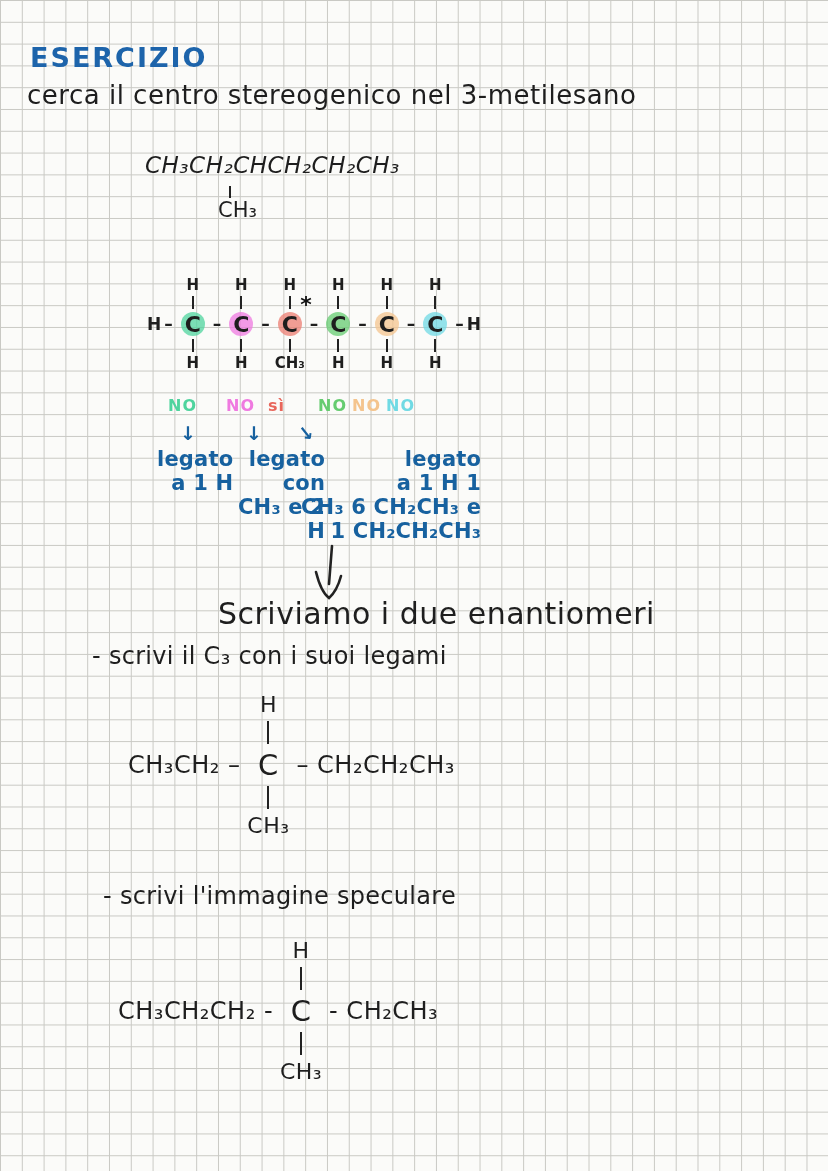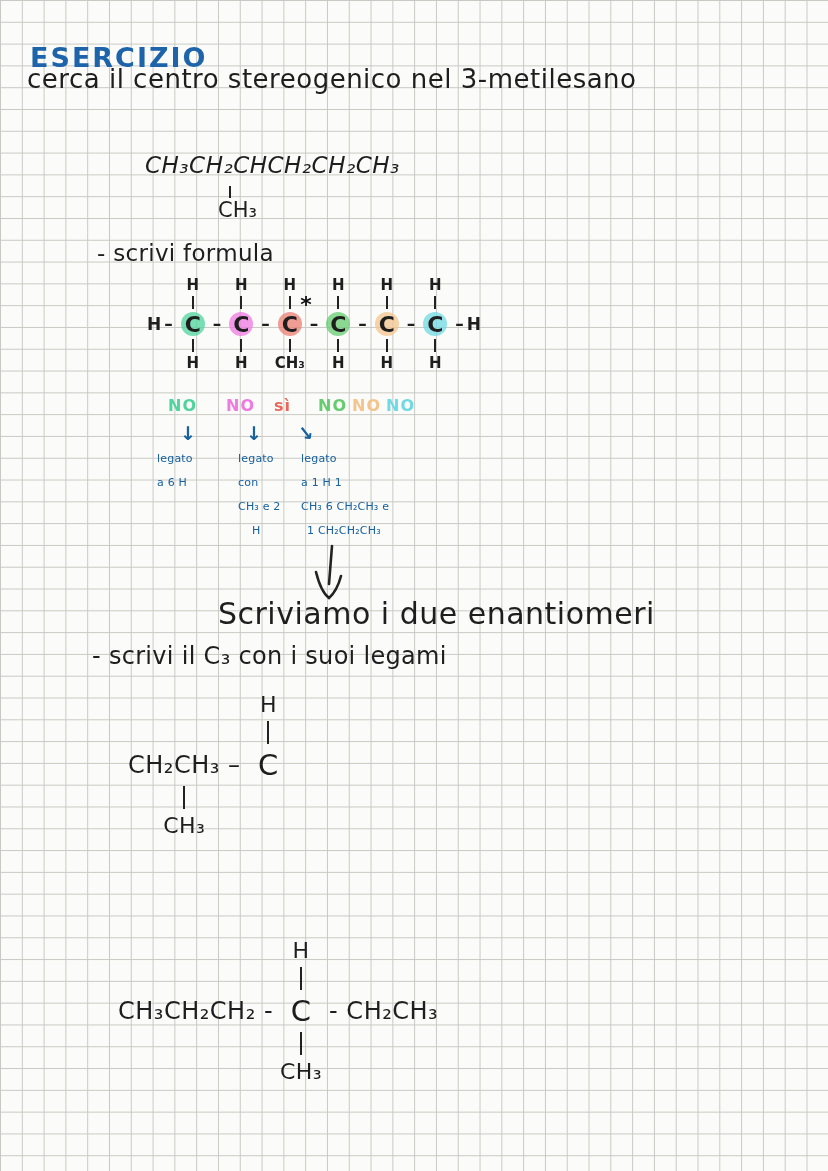--- a/index.html
+++ b/index.html
@@ -59,7 +59,7 @@
 
   <div class="abs title" style="left: 30px; top: 42px; color: rgb(29, 100, 171);">ESERCIZIO</div>
 
-  <div class="abs task" style="left:27px; top:64px;">cerca il centro stereogenico nel 3-metilesano</div>
+  <div class="abs task" style="left:27px; top:80px;">cerca il centro stereogenico nel 3-metilesano</div>
 
   <div class="abs chain" style="left:145px; top:152px;">CH₃CH₂CHCH₂CH₂CH₃</div>
   <div class="abs vbond-sm" style="left:229px; top:186px;"></div>

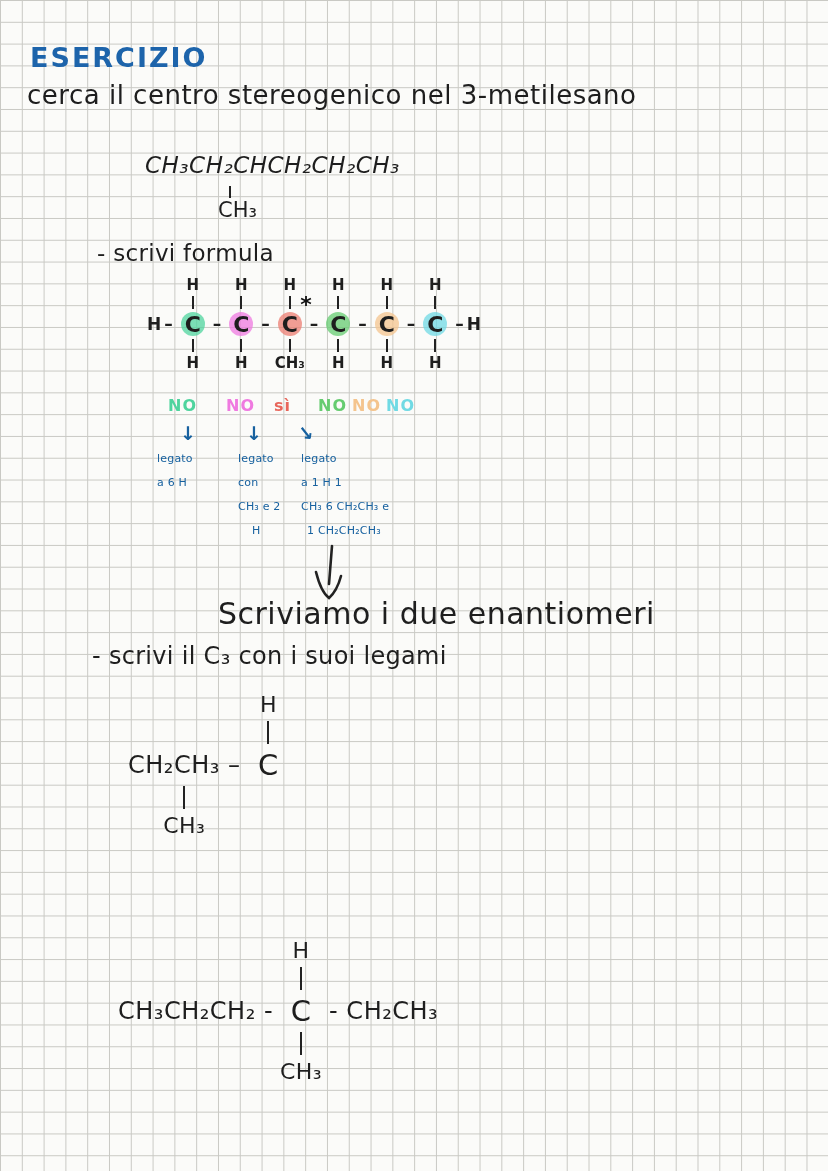--- a/index.html
+++ b/index.html
@@ -65,7 +65,6 @@
   <div class="abs vbond-sm" style="left:229px; top:186px;"></div>
   <div class="abs branch" style="left:218px; top:198px;">CH₃</div>
 
-  <div class="abs step" style="left:97px; top:240px;">- scrivi formula</div>
 
   <div class="abs struct" style="left:146px; top:276px;">
     <span class="endH">H</span>

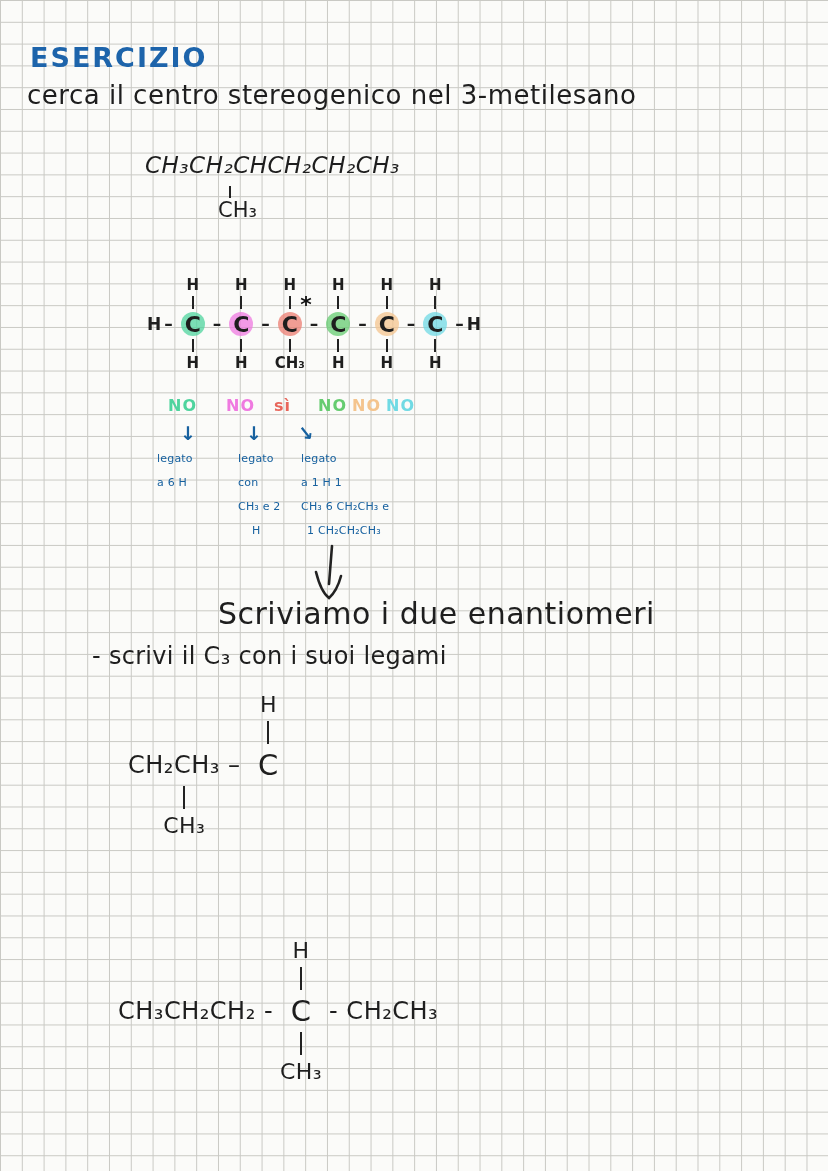--- a/index.html
+++ b/index.html
@@ -147,7 +147,7 @@
 
   <span class="abs verdict" style="left: 168px; top: 396px; color: rgb(79, 212, 158);">NO</span>
   <span class="abs verdict" style="left: 226px; top: 396px; color: rgb(239, 122, 224);">NO</span>
-  <span class="abs verdict" style="left: 274px; top: 396px; color: rgb(232, 102, 91); text-align: right;">sì</span>
+  <span class="abs verdict" style="left: 268px; top: 396px; color: rgb(232, 102, 91); text-align: right;">sì</span>
   <span class="abs verdict" style="left: 318px; top: 396px; color: rgb(102, 204, 112);">NO</span>
   <span class="abs verdict" style="left: 352px; top: 396px; color: rgb(244, 196, 141);">NO</span>
   <span class="abs verdict" style="left: 386px; top: 396px; color: rgb(112, 218, 228);">NO</span>

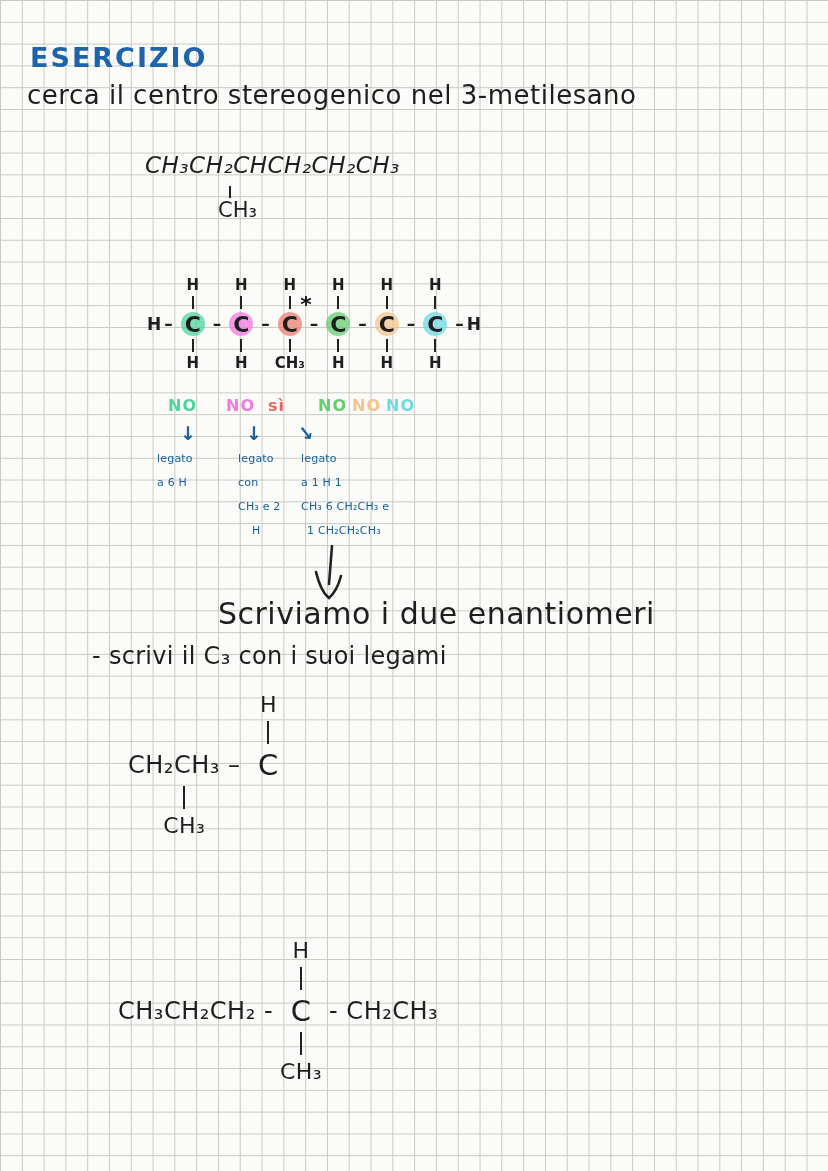--- a/index.html
+++ b/index.html
@@ -42,7 +42,7 @@
   .mini-arrow { font-size:19px; font-weight:bold; }
   .mini-arrow.slant { display:inline-block; transform:rotate(-38deg); }
 
-  .note-col { font-size:11px; line-height:24px; font-weight:normal; letter-spacing:0.2px; }
+  .note-col { font-size:21px; line-height:24px; font-weight:bold; letter-spacing:0.2px;text-align:right; }
 
   .conclusion { font-size:30px; letter-spacing:0.5px; }
 

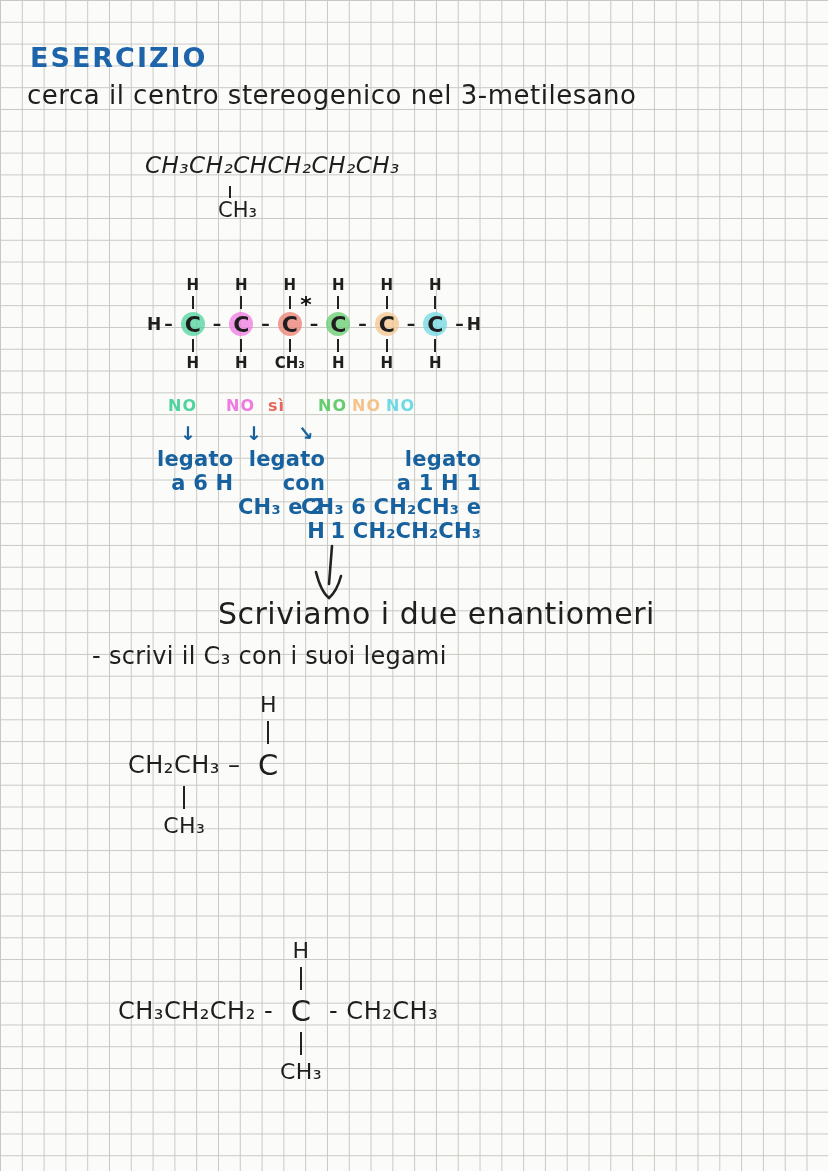--- a/index.html
+++ b/index.html
@@ -158,7 +158,7 @@
 
   <div class="abs note-col" style="left: 157px; top: 447px; color: rgb(23, 97, 159);">
     <div>legato</div>
-    <div>a 6 H</div>
+    <div>a 1 H</div>
   </div>
   <div class="abs note-col" style="left: 238px; top: 447px; color: rgb(23, 97, 159);">
     <div>legato</div>

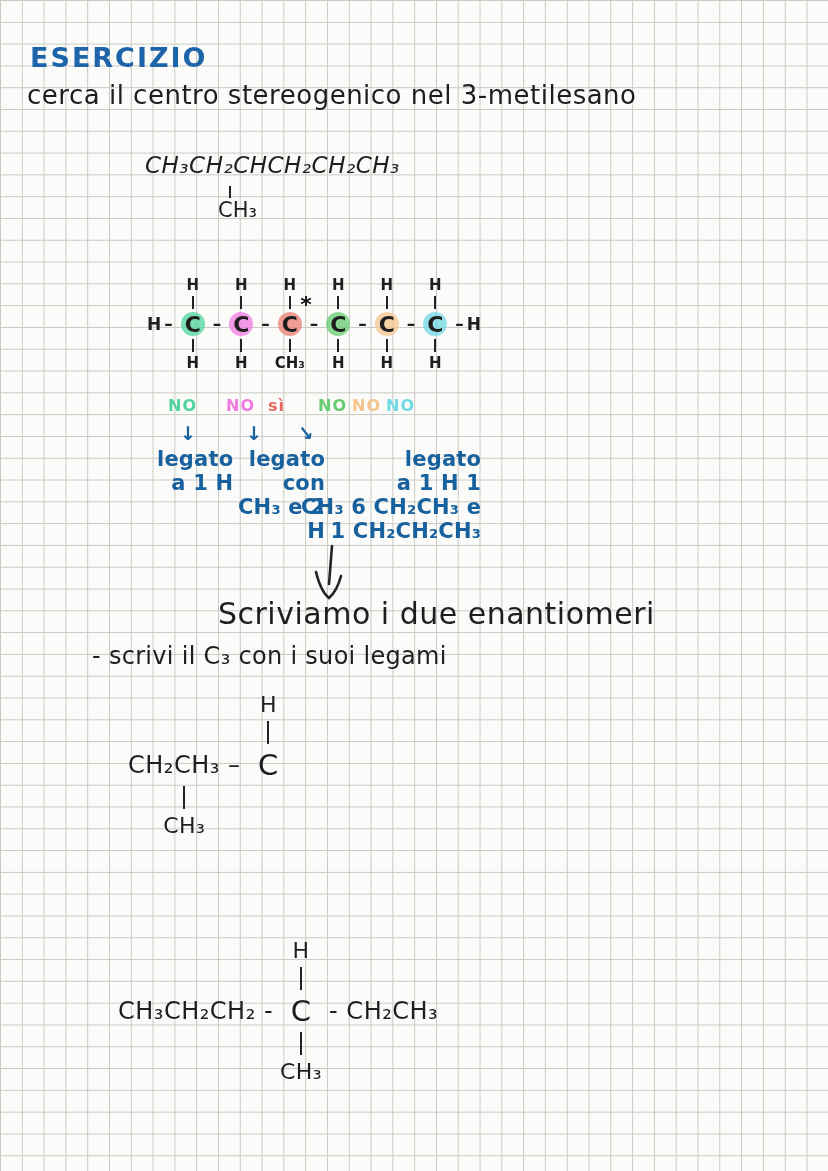--- a/index.html
+++ b/index.html
@@ -193,7 +193,7 @@
       </div>
     <div></div>
 
-    <div class="mc">CH₂CH₃ –</div>
+    <div class="mc">CH₃CH₂ –</div>
     <div class="mc mol-c">C</div>
 
     <div></div>

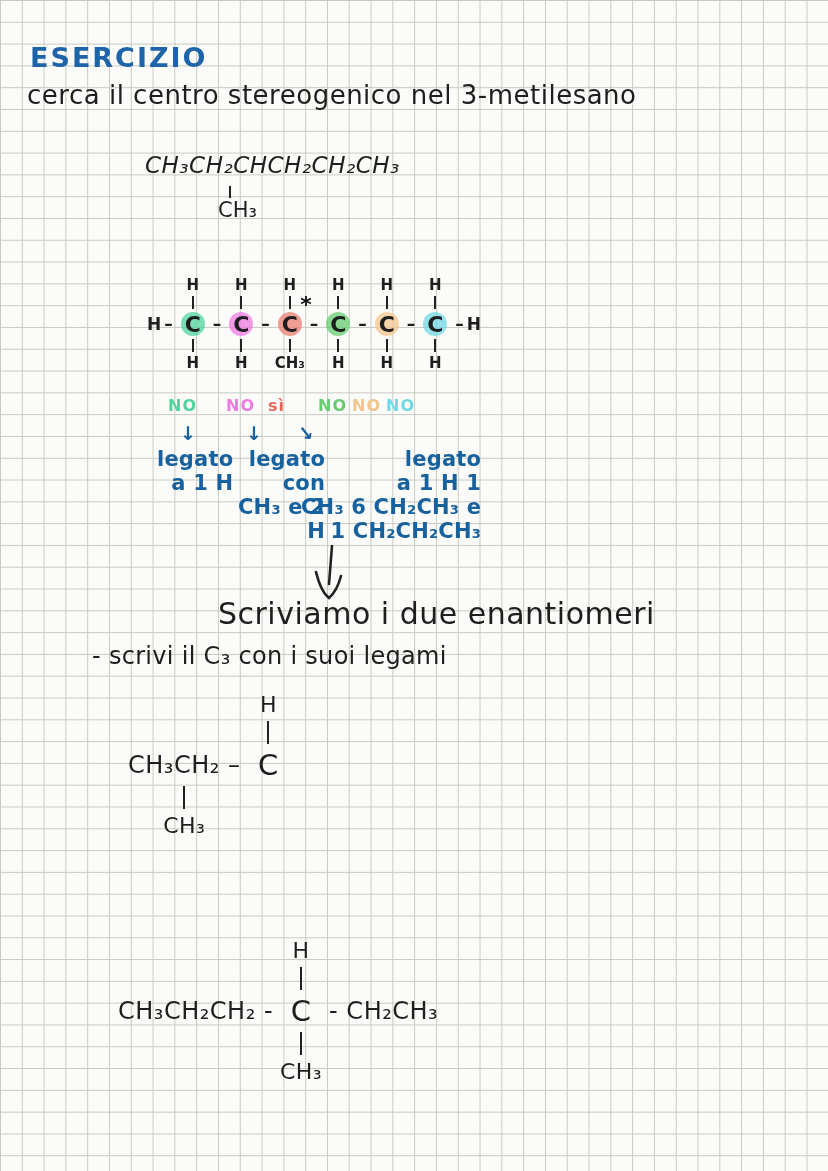--- a/index.html
+++ b/index.html
@@ -195,6 +195,7 @@
 
     <div class="mc">CH₃CH₂ –</div>
     <div class="mc mol-c">C</div>
+    <div class="mc">– CH₂CH₂CH₃</div>
 
     <div></div>
     <div class="mc">

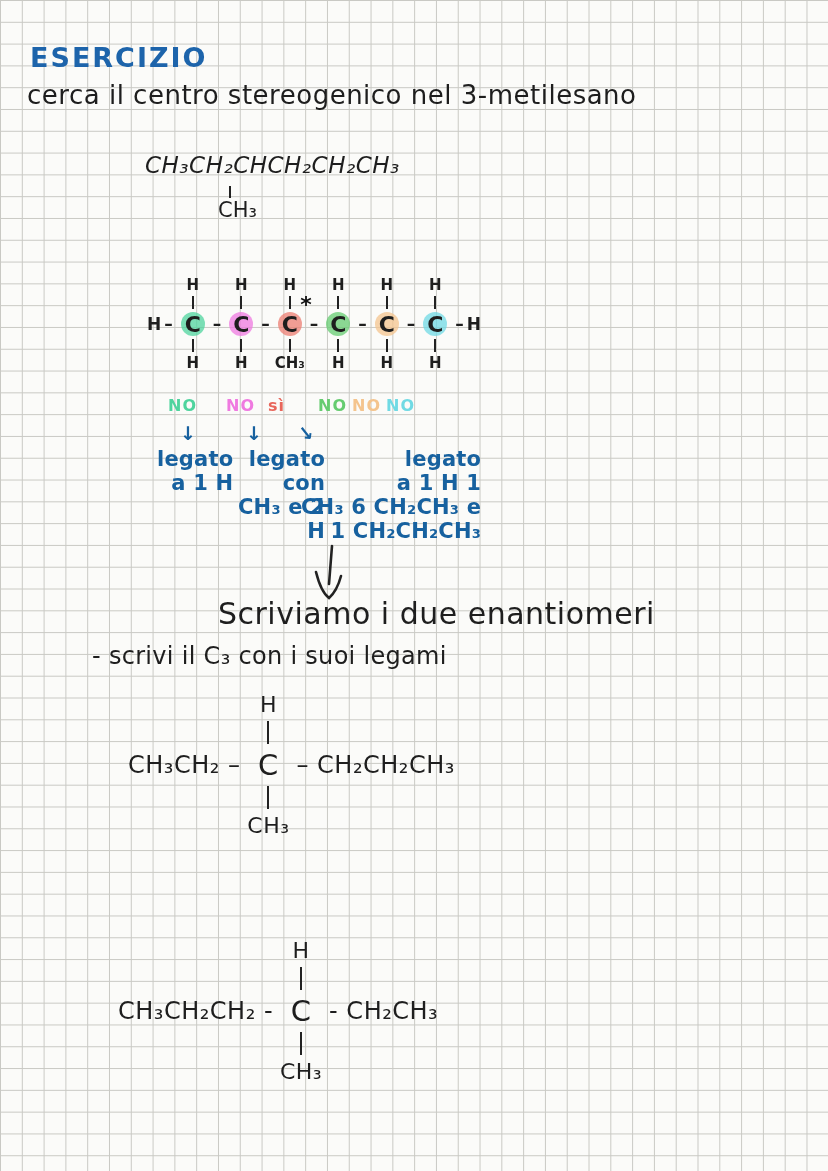--- a/index.html
+++ b/index.html
@@ -208,6 +208,7 @@
     <div></div>
   </div>
 
+  <div class="abs step" style="left:103px; top:882px; font-size:24px;">- scrivi l'immagine speculare</div>
 
   <div class="mol" style="left:118px; top:938px;">
     <div></div>

